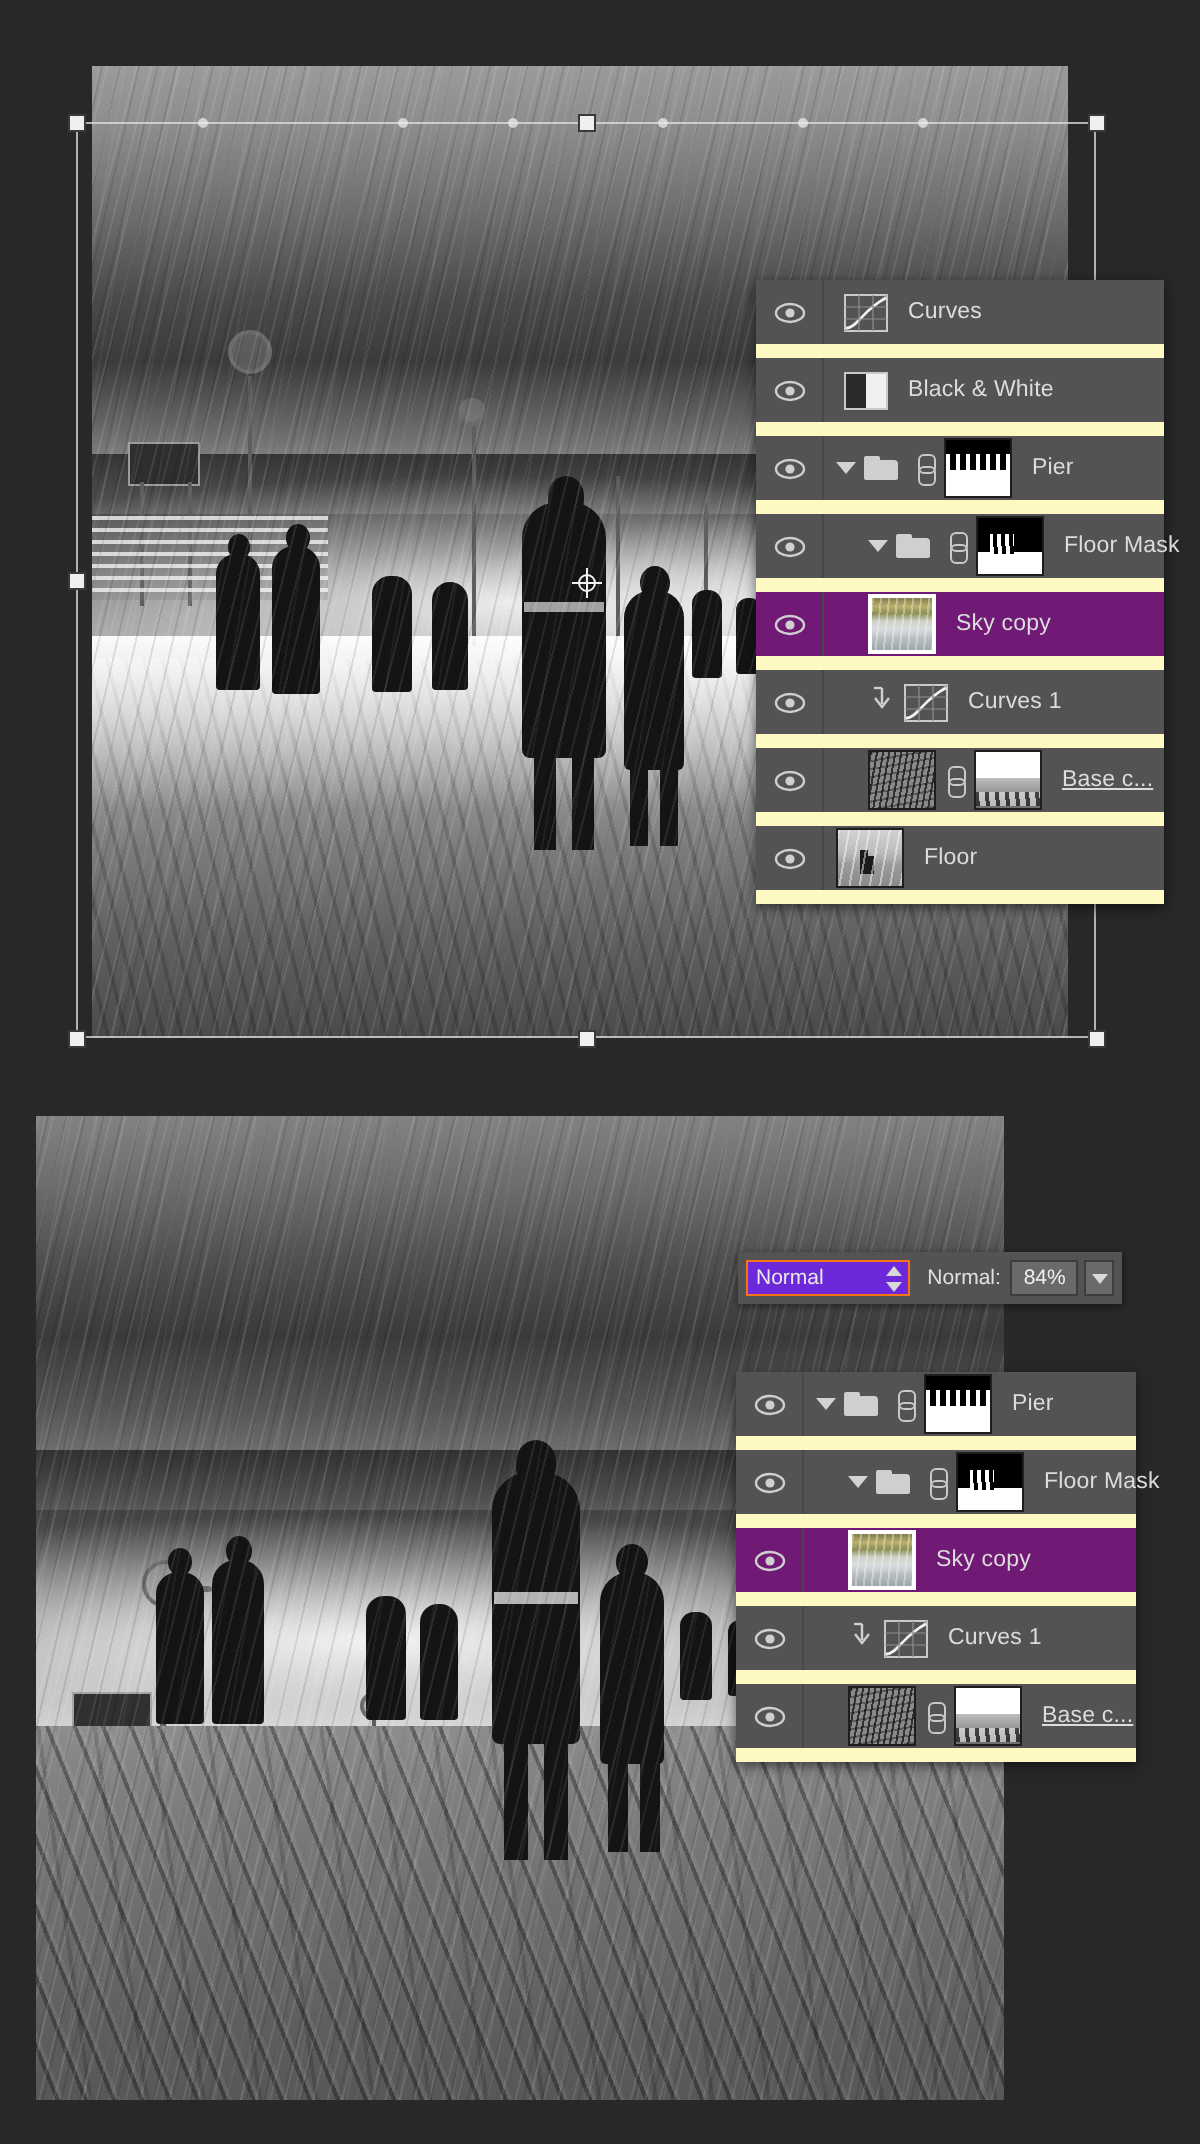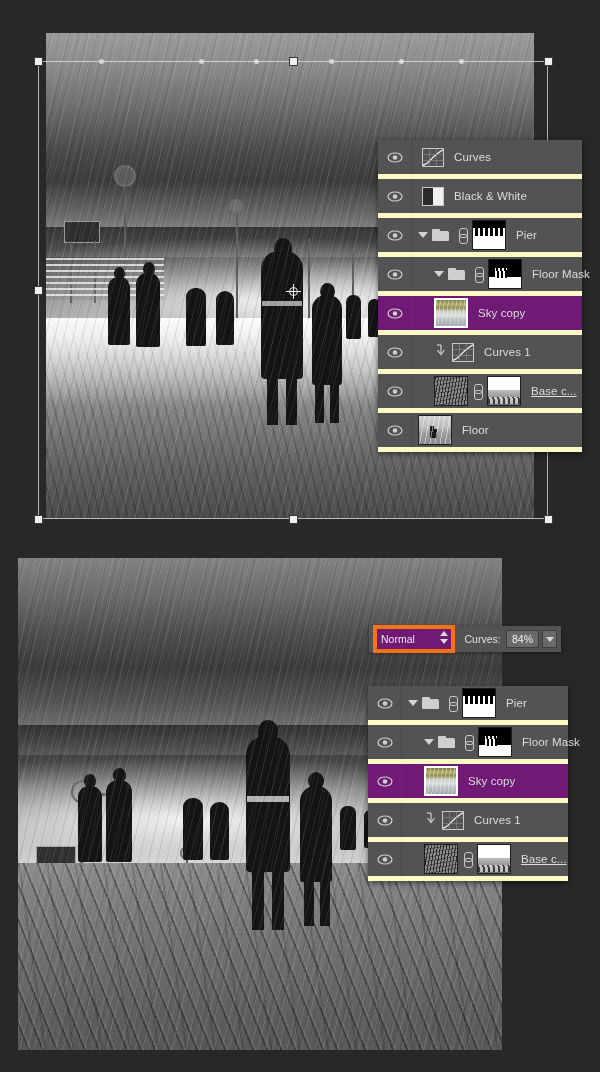--- a/index.html
+++ b/index.html
@@ -106,7 +106,7 @@
   .layers-panel{ position:absolute; background:#535353;
     box-shadow:0 2px 6px rgba(0,0,0,.55); }
   .layer-row{ position:relative; display:flex; align-items:center;
-    height:39px; border-bottom:5px solid #fef9c3; background:#535353; }
+    height:39px; border-bottom:7px solid #fef9c3; background:#535353; }
   .layer-row.selected{ background:#701a75; }
   .eye-cell{ width:34px; height:100%; display:flex; align-items:center;
     justify-content:center; border-right:1px solid #484848; flex:0 0 34px; }

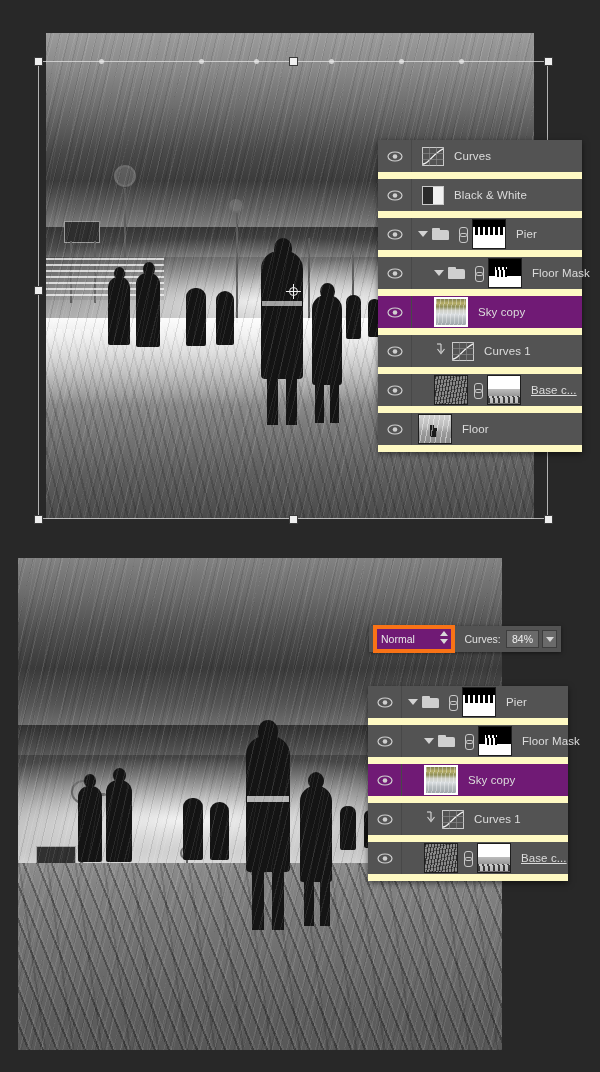--- a/index.html
+++ b/index.html
@@ -175,9 +175,9 @@
   #blendbar{ position:absolute; left:369px; top:626px; width:192px; height:26px;
      background:#535353; box-shadow:0 1px 4px rgba(0,0,0,.5);
      display:flex; align-items:center; padding:0 4px; }
-  .select-box{ width:100px; height:18px; background:#701a75;
-     border:4px solid #f97316; display:flex; align-items:center;
-     padding:10px 4px; position:relative; }
+  .select-box{ width:100px; height:18px; background:#6d28d9;
+     border:1px solid #f97316; display:flex; align-items:center;
+     padding:0 4px; position:relative; }
   .select-box .val{ color:#e8e8e8; font-size:10.5px; }
   .spin{ position:absolute; right:3px; top:2px; width:8px; height:13px; }
   .spin .up,.spin .dn{ position:absolute; left:0; width:0; height:0;

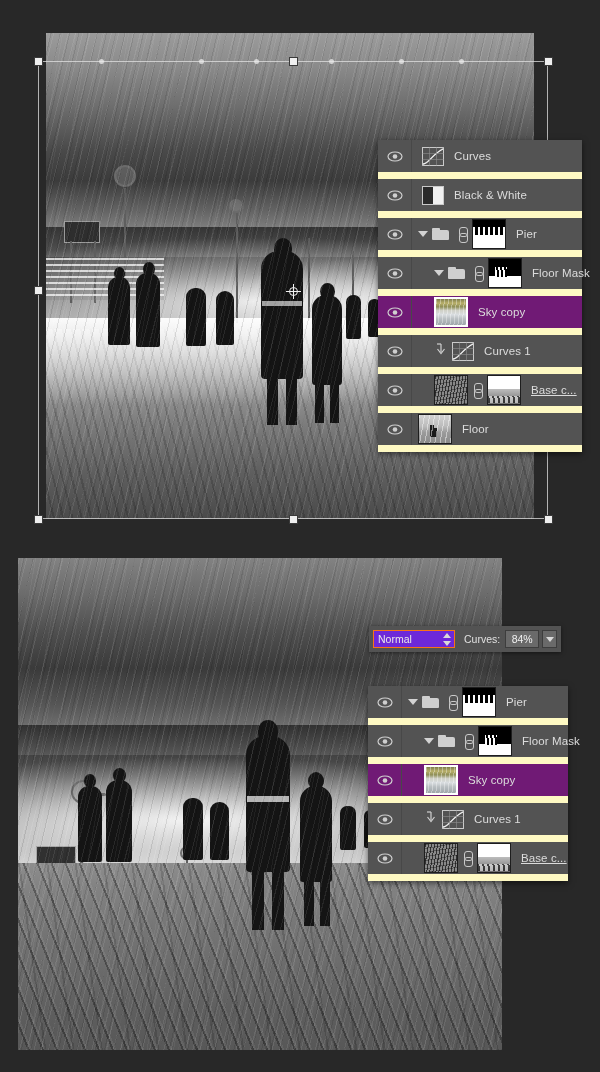--- a/index.html
+++ b/index.html
@@ -493,7 +493,7 @@
           <i class="dn"></i>
       </span>
     </div>
-    <span class="op-label">Curves:</span>
+    <span class="op-label">Normal:</span>
     <span class="op-field">84%</span>
     <span class="op-arrow">
       <i></i>

